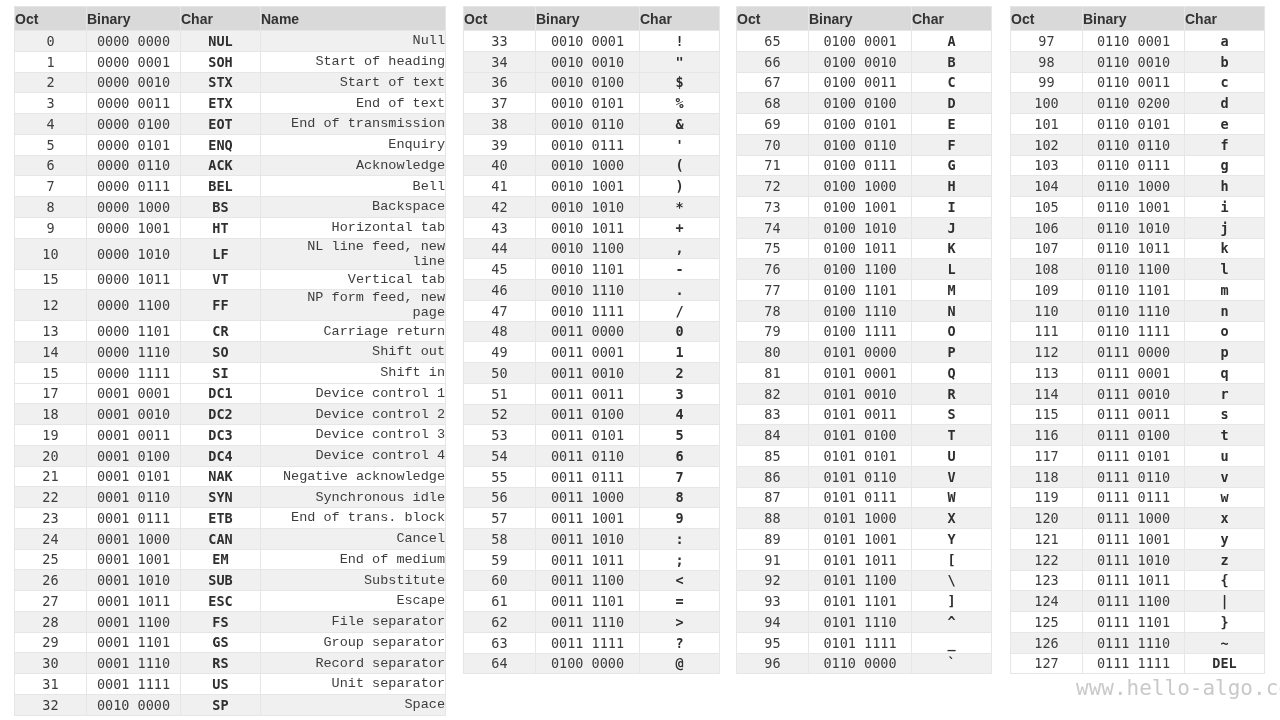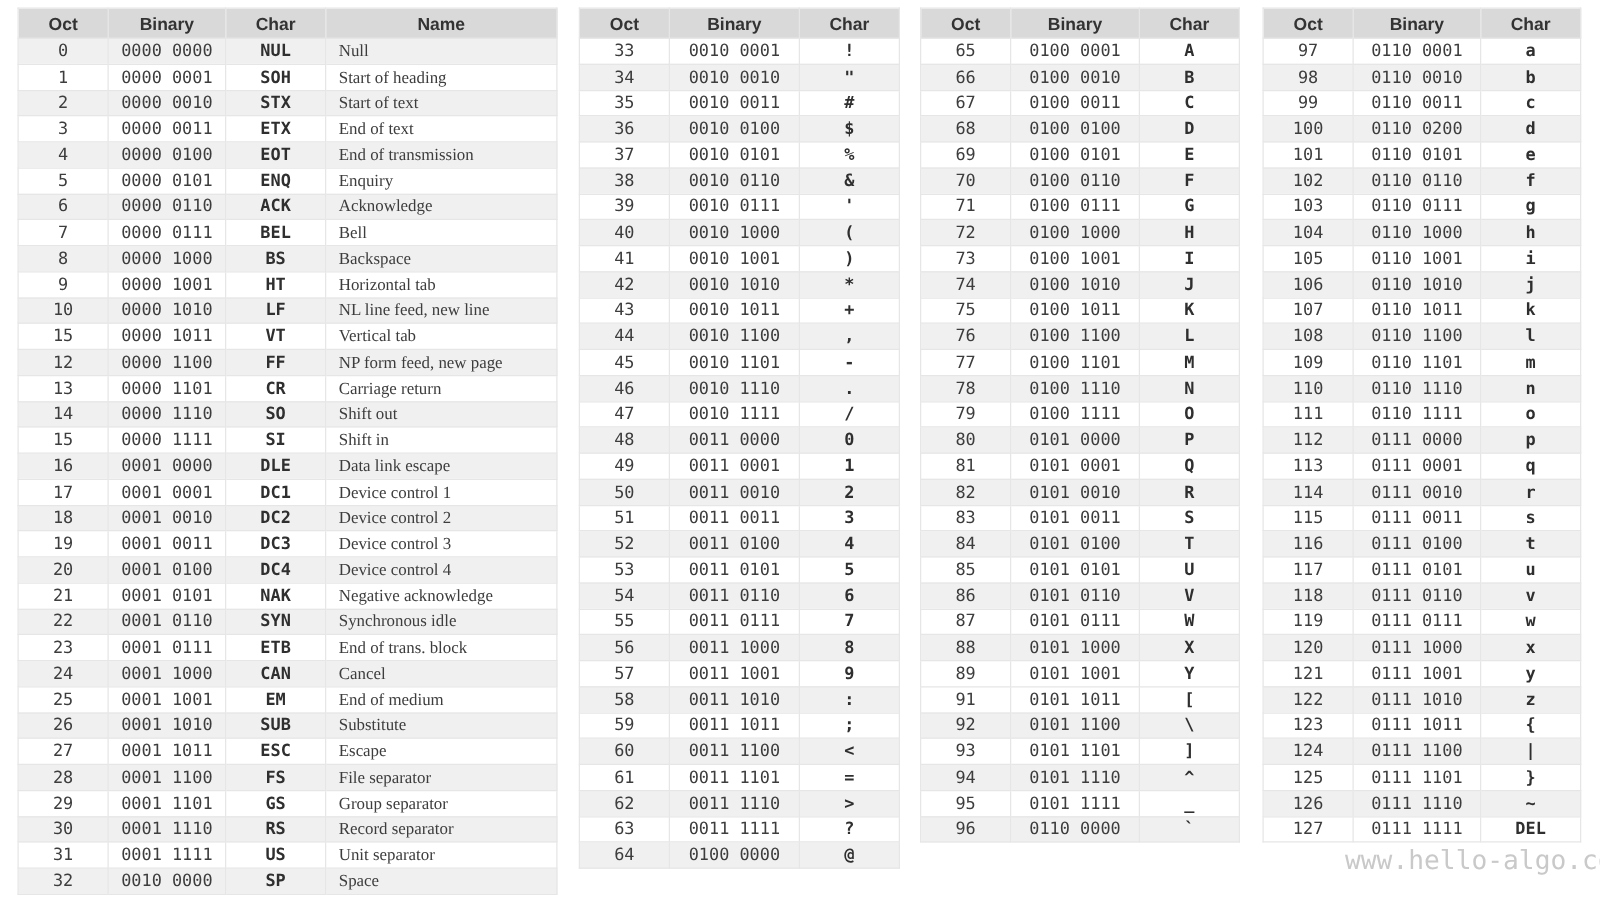--- a/index.html
+++ b/index.html
@@ -32,7 +32,7 @@
     font-family: "Liberation Sans", sans-serif;
     font-size: 14px;
     font-weight: bold;
-    text-align: center;
+    text-align: left;
     vertical-align: middle;
     border: 1px solid var(--border, #e6e6e6);
     padding: 0;

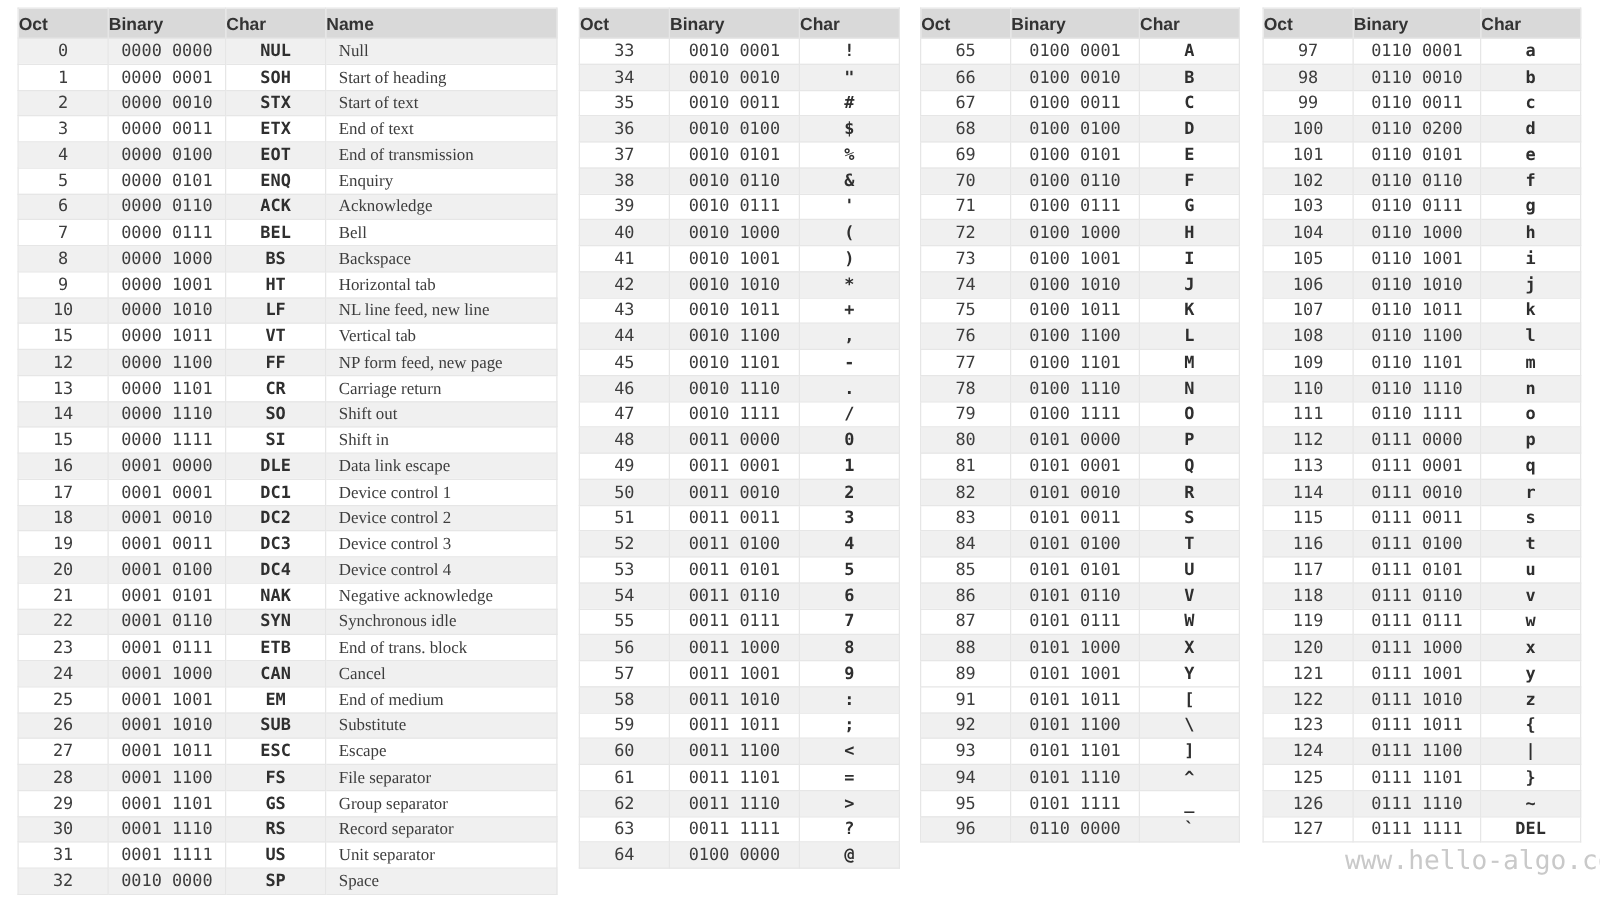--- a/index.html
+++ b/index.html
@@ -59,9 +59,9 @@
     color: var(--char-text, #2f2f2f);
   }
   td.col-name {
-    font-family: Liberation Serif, serif;
+    font-family: Liberation Mono, monospace;
     font-size: 13.5px;
-    text-align: left;
+    text-align: right;
     padding-left: 10px;
   }
   .watermark {

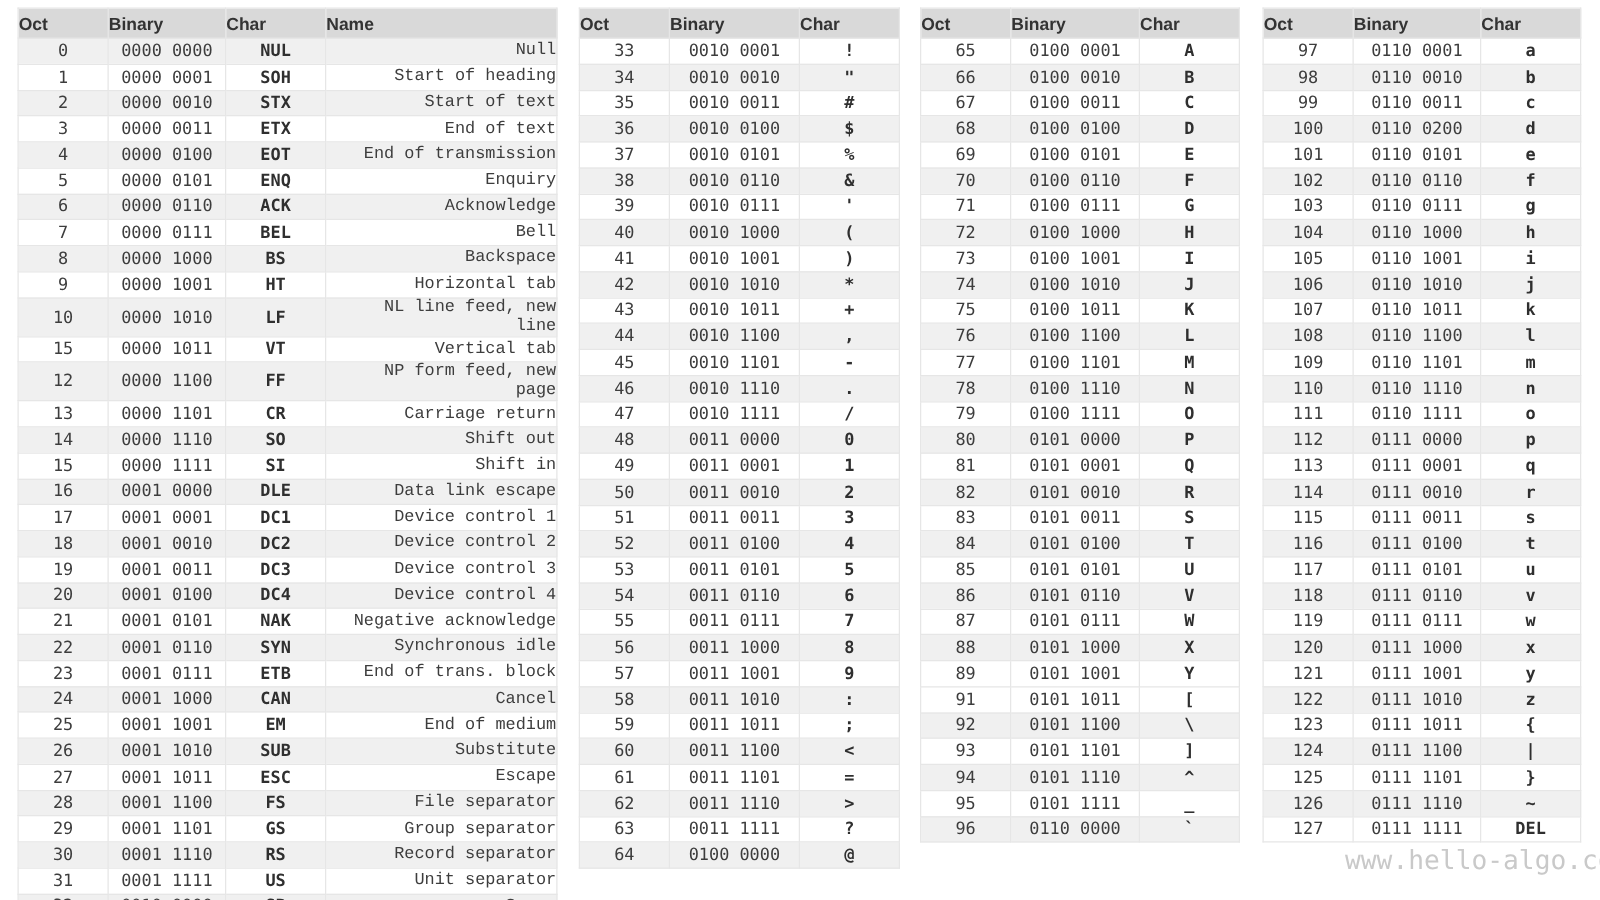--- a/index.html
+++ b/index.html
@@ -318,11 +318,6 @@
         <td class="col-binary">0010 0010</td>
         <td class="col-char">"</td>
       </tr>
-      <tr class="row-odd">
-        <td class="col-oct">35</td>
-        <td class="col-binary">0010 0011</td>
-        <td class="col-char">#</td>
-      </tr>
       <tr class="row-even">
         <td class="col-oct">36</td>
         <td class="col-binary">0010 0100</td>

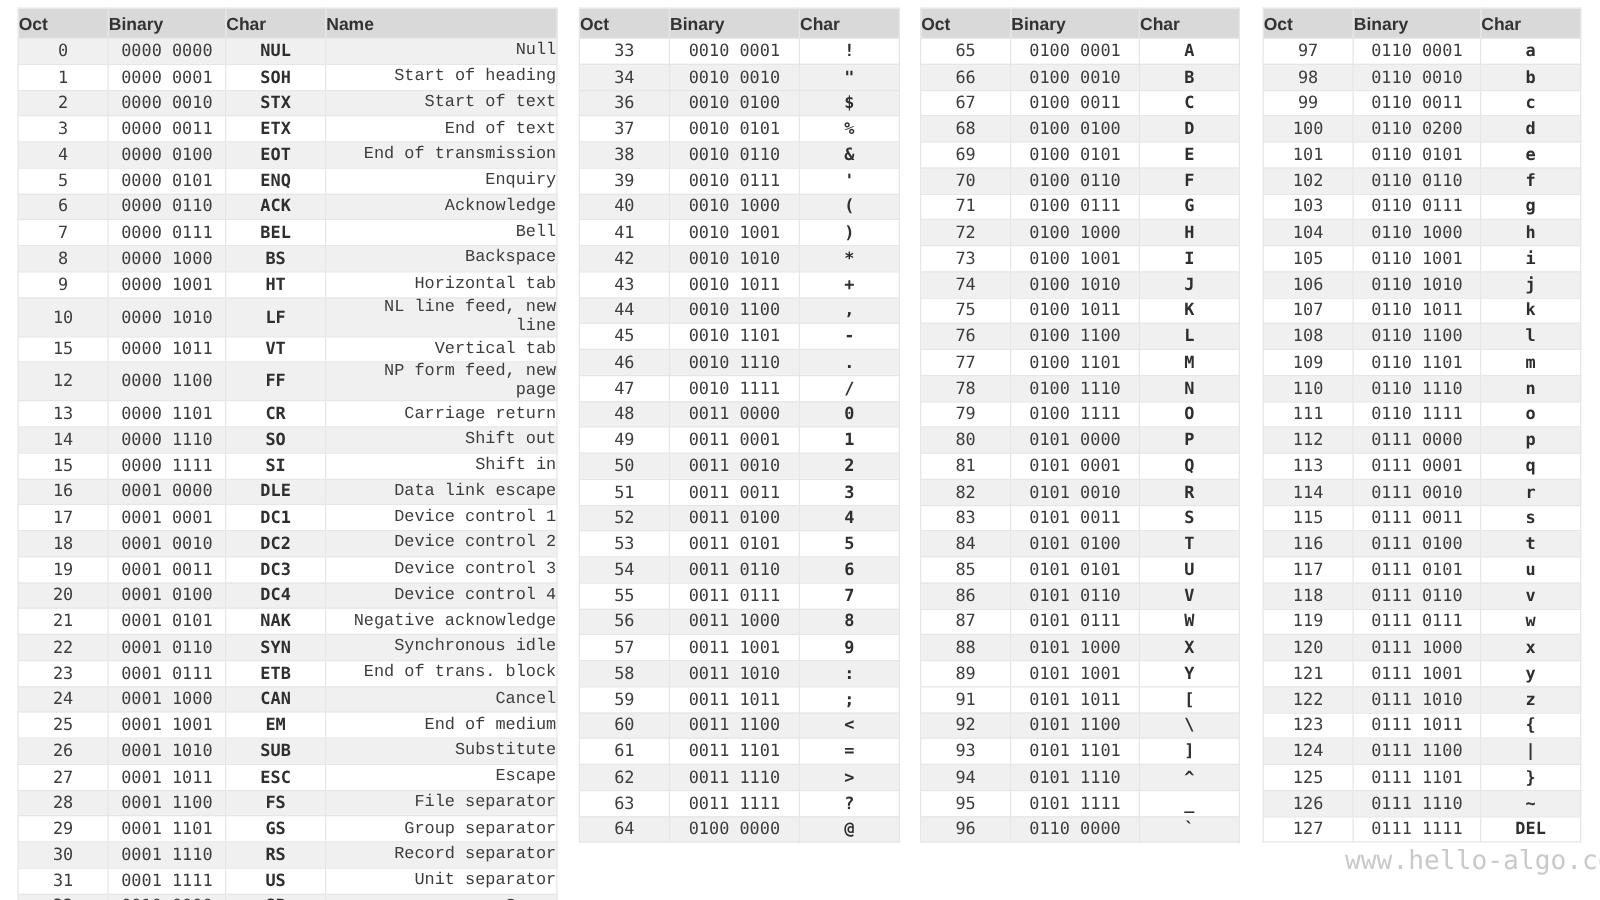--- a/index.html
+++ b/index.html
@@ -189,12 +189,6 @@
         <td class="col-char">SI</td>
         <td class="col-name">Shift in</td>
       </tr>
-      <tr class="row-even">
-        <td class="col-oct">16</td>
-        <td class="col-binary">0001 0000</td>
-        <td class="col-char">DLE</td>
-        <td class="col-name">Data link escape</td>
-      </tr>
       <tr class="row-odd">
         <td class="col-oct">17</td>
         <td class="col-binary">0001 0001</td>

